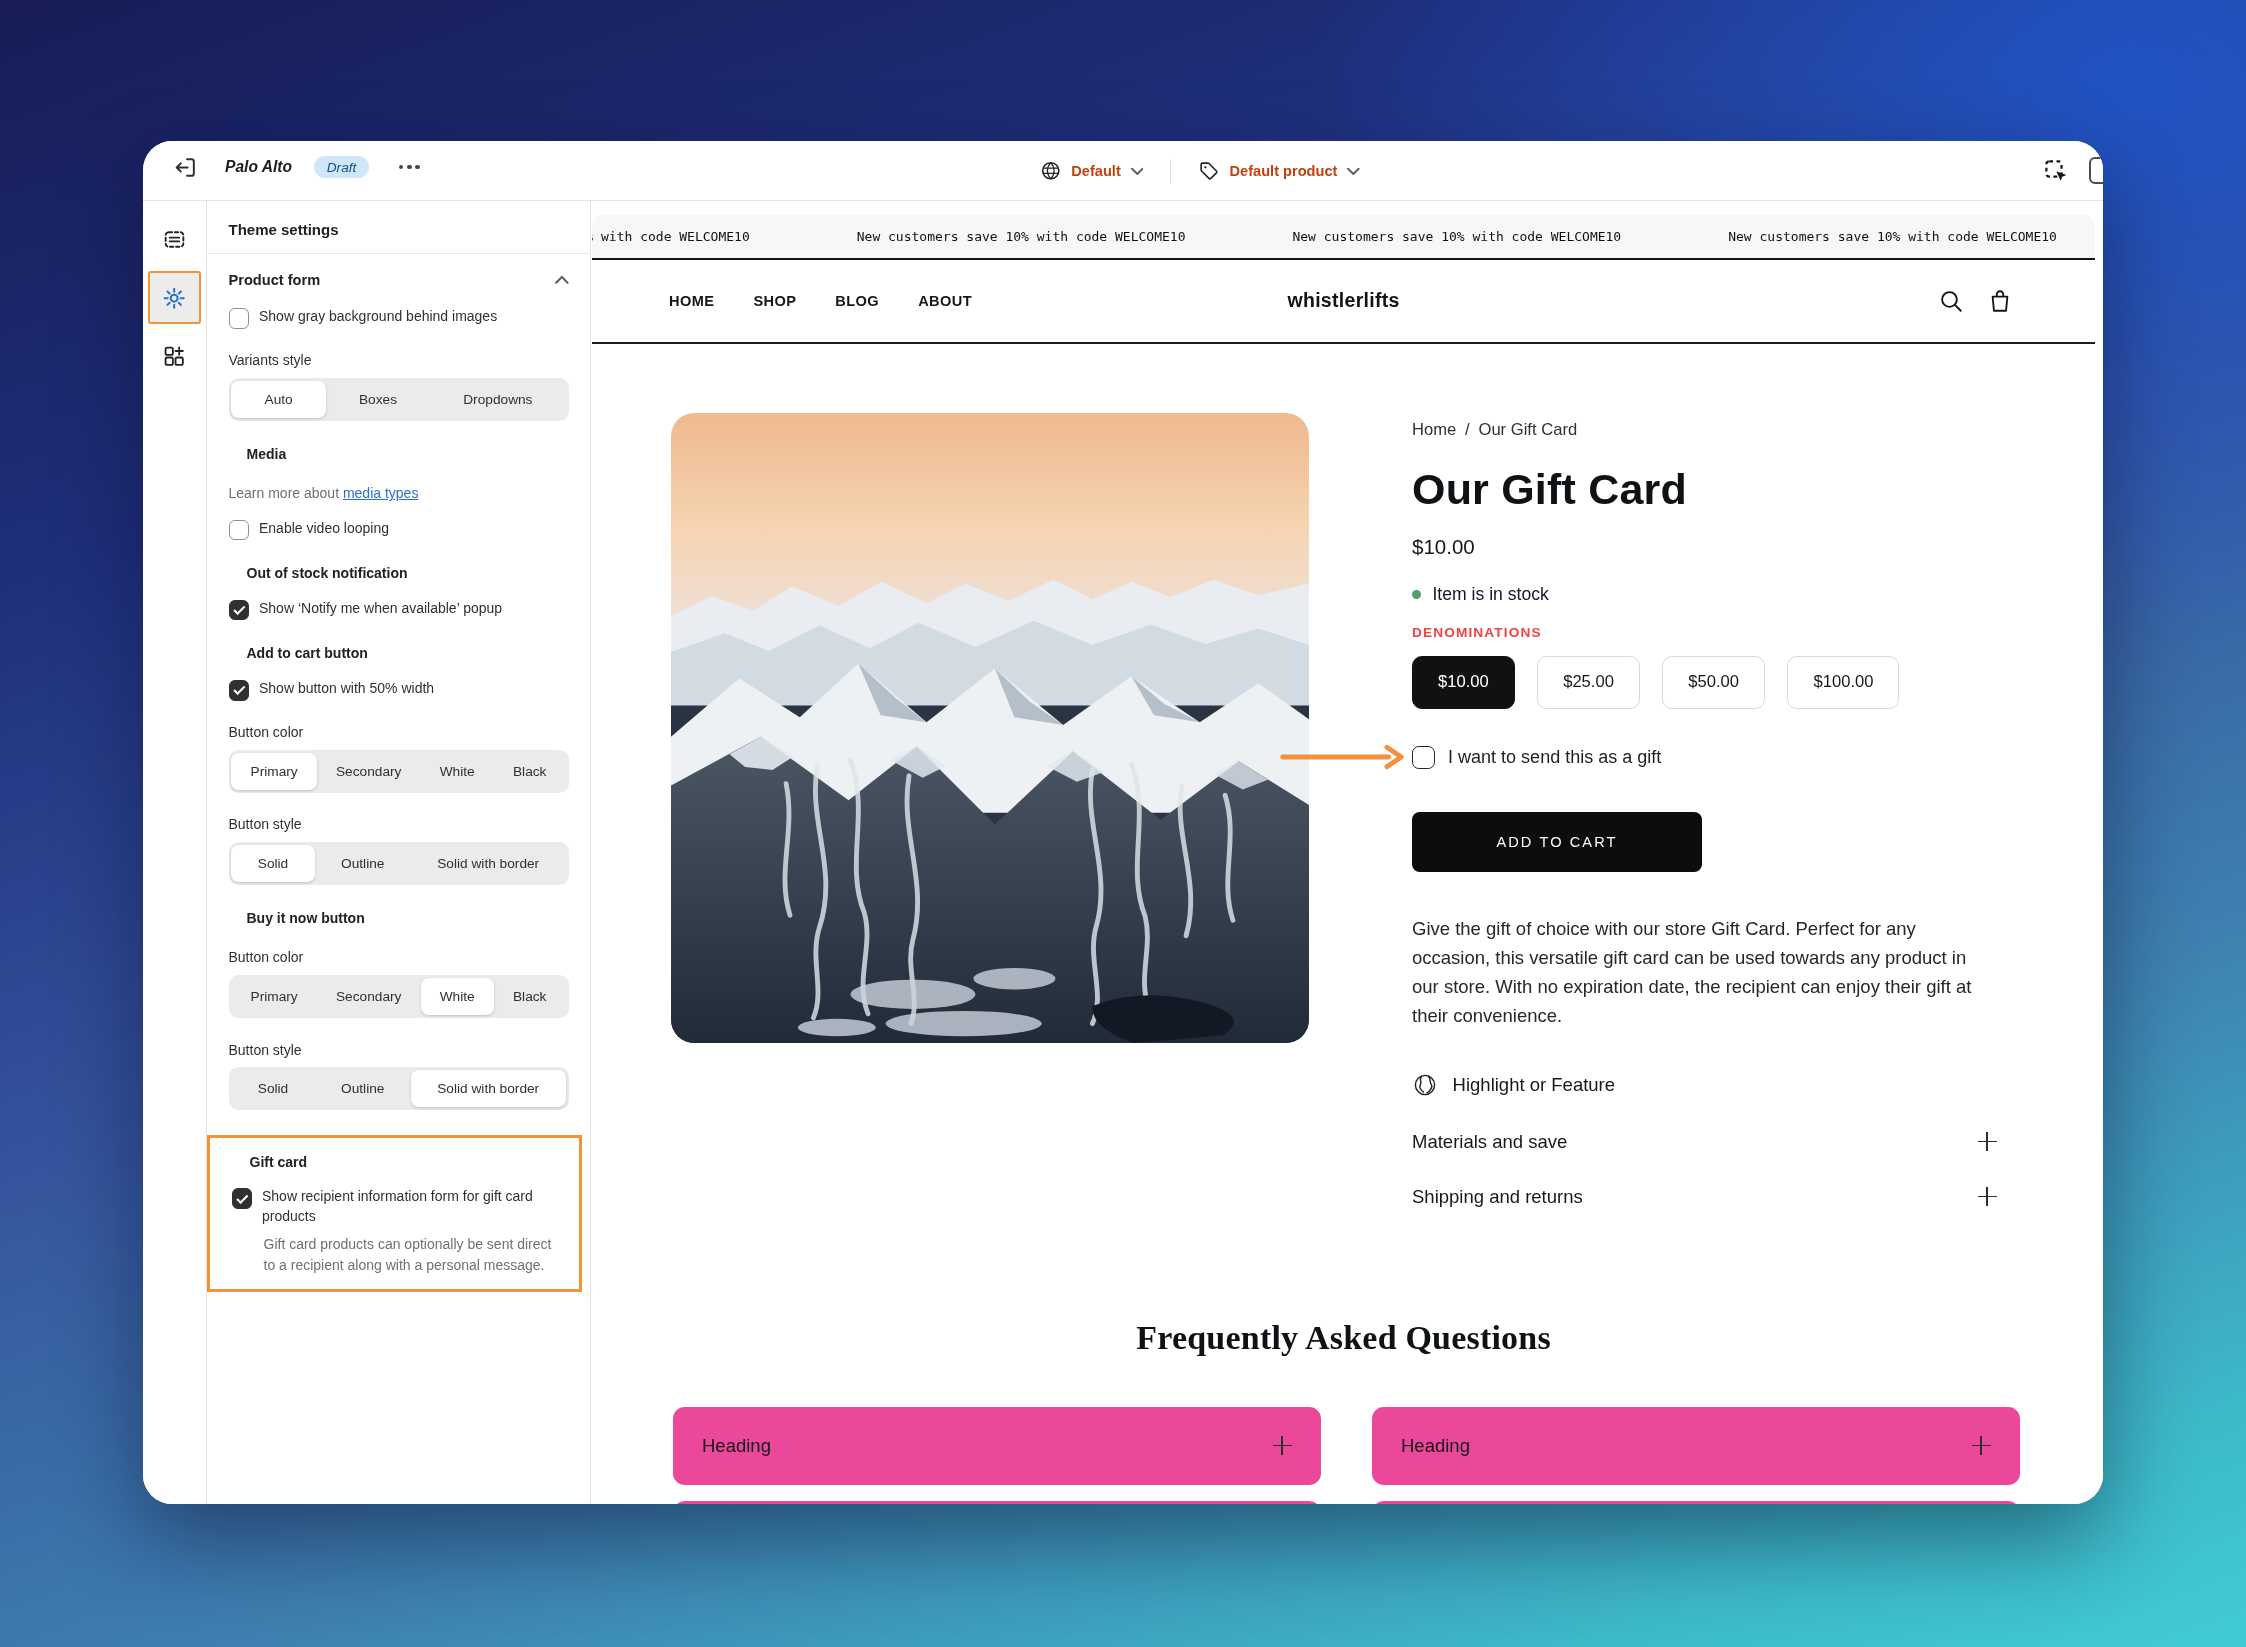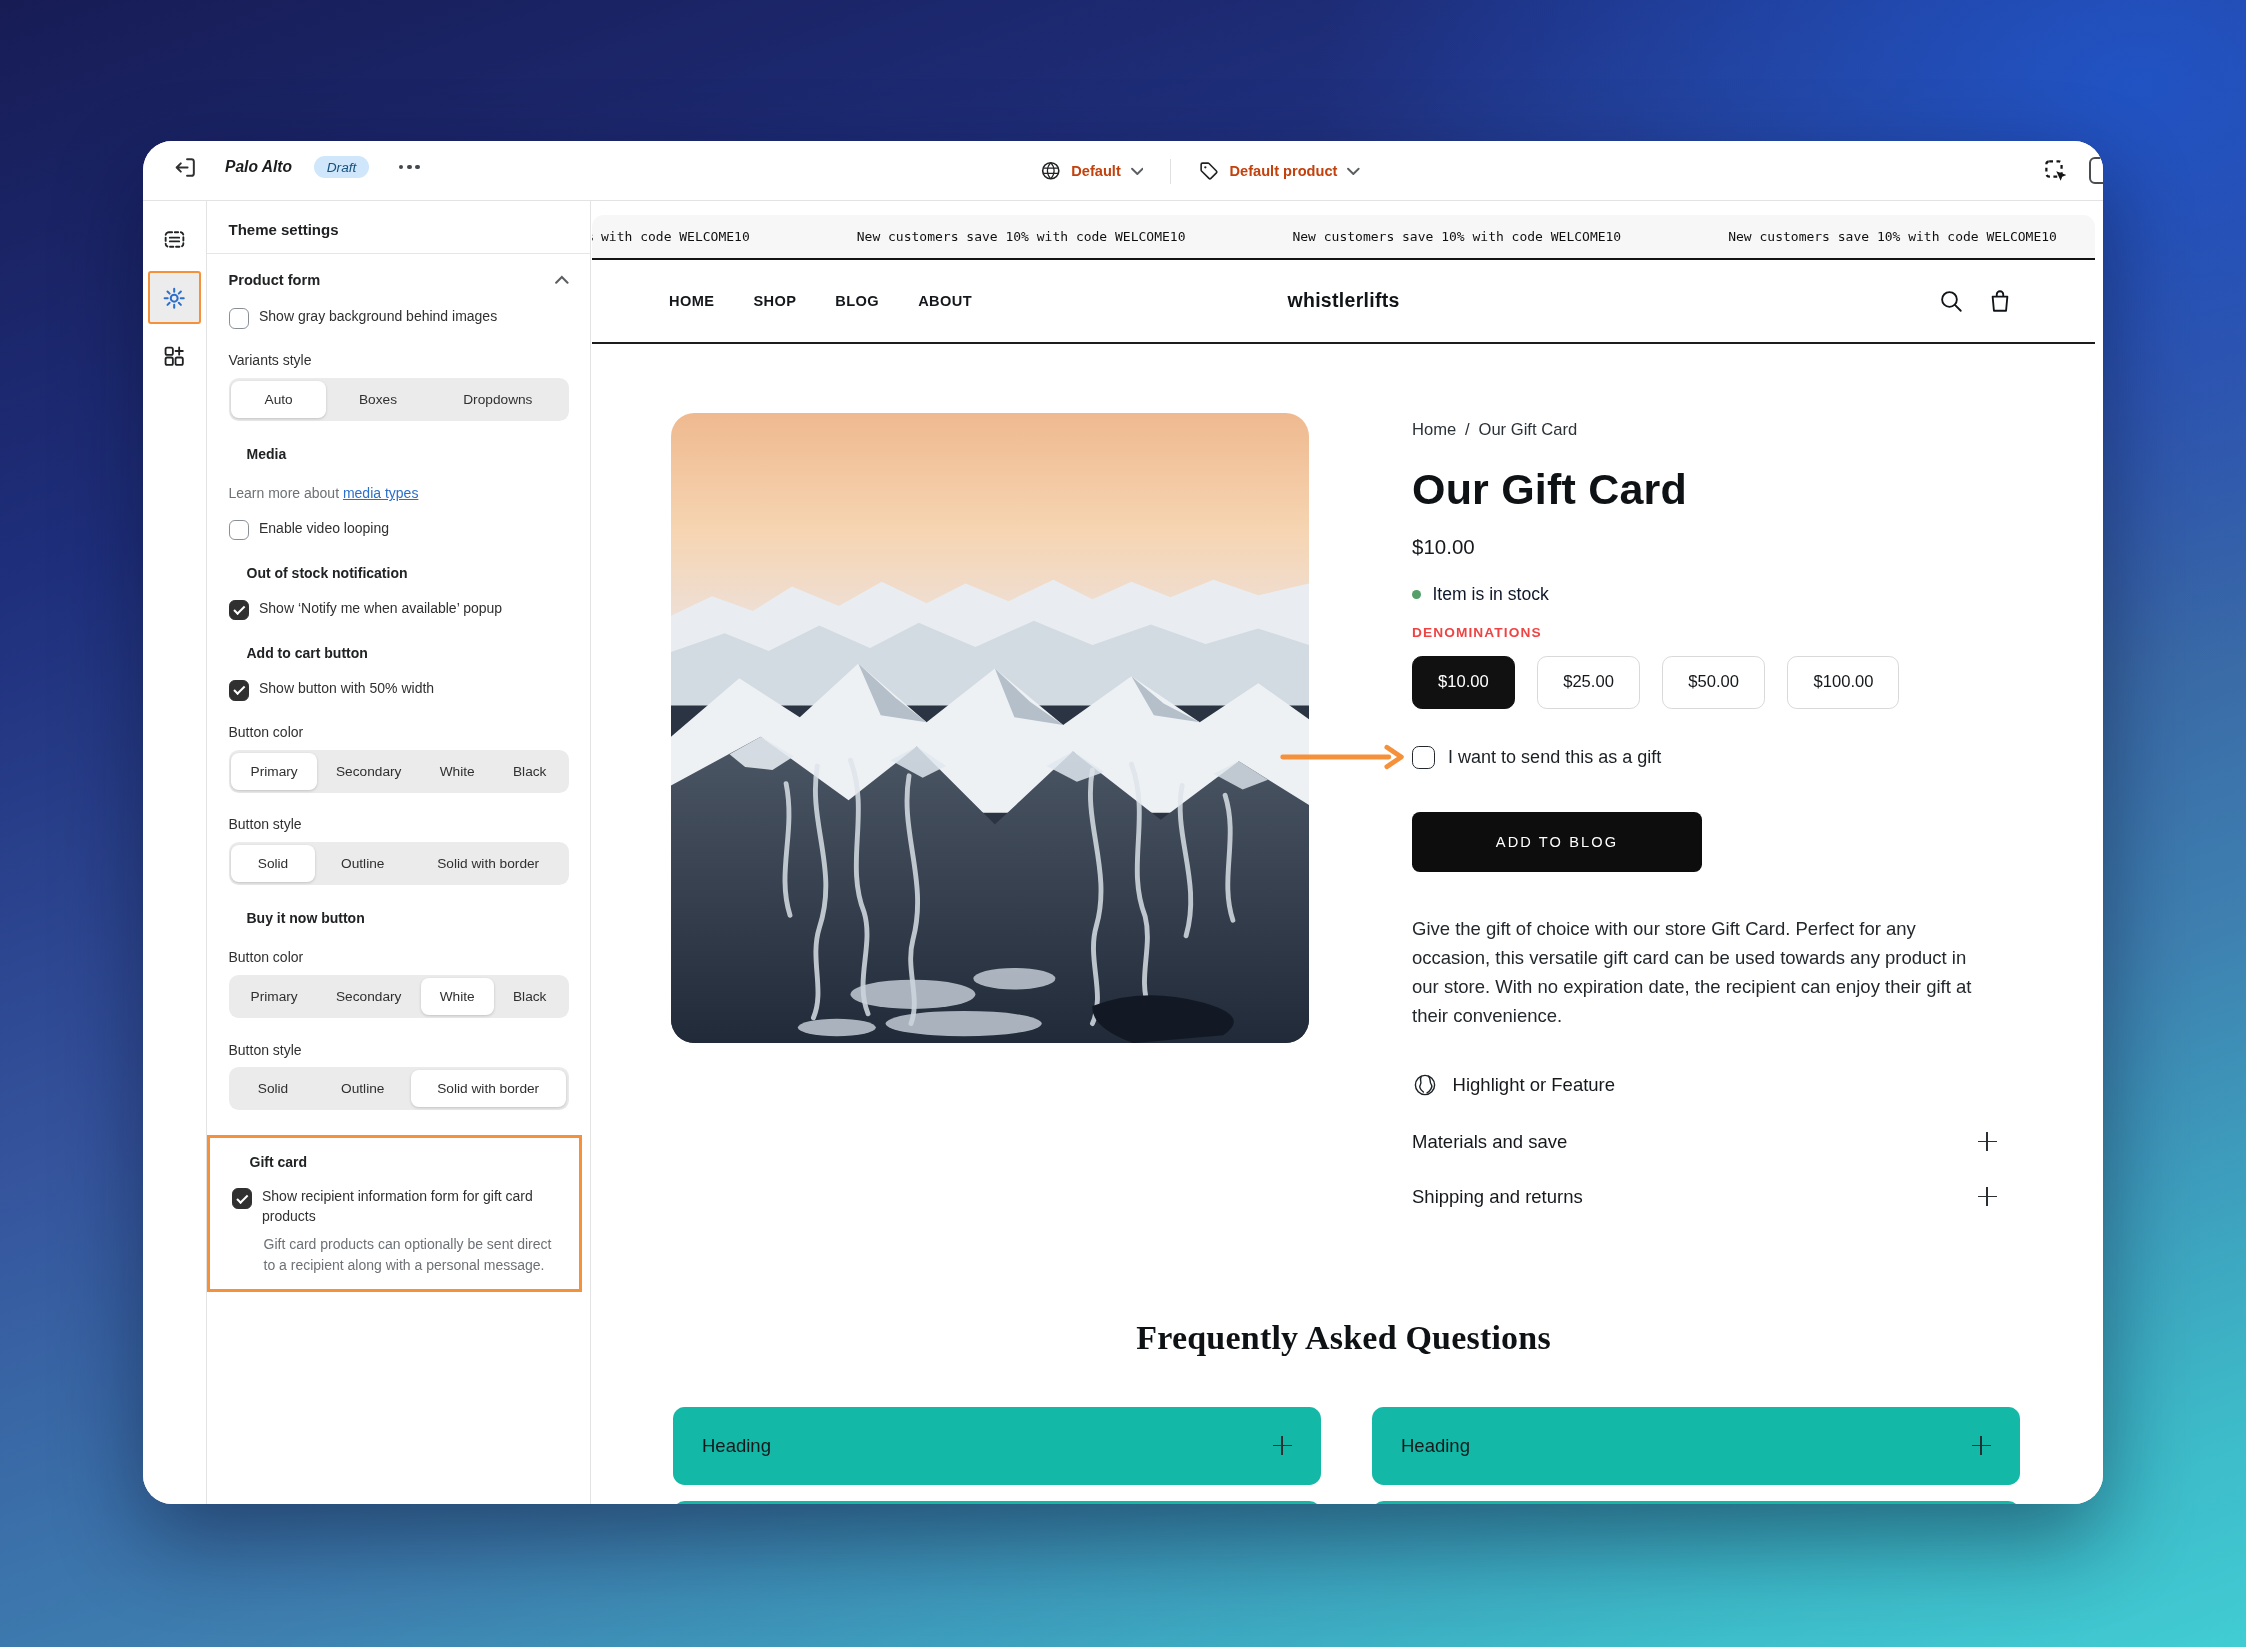--- a/index.html
+++ b/index.html
@@ -413,7 +413,7 @@
           <span class="gift-cb"></span>
           <span class="gift-label">I want to send this as a gift</span>
         </div>
-        <button class="atc-btn">ADD TO BLOG</button>
+        <button class="atc-btn">ADD TO CART</button>
         <div class="pd-desc">Give the gift of choice with our store Gift Card. Perfect for any occasion, this versatile gift card can be used towards any product in our store. With no expiration date, the recipient can enjoy their gift at their convenience.</div>
         <div class="feature-row">
           <span>

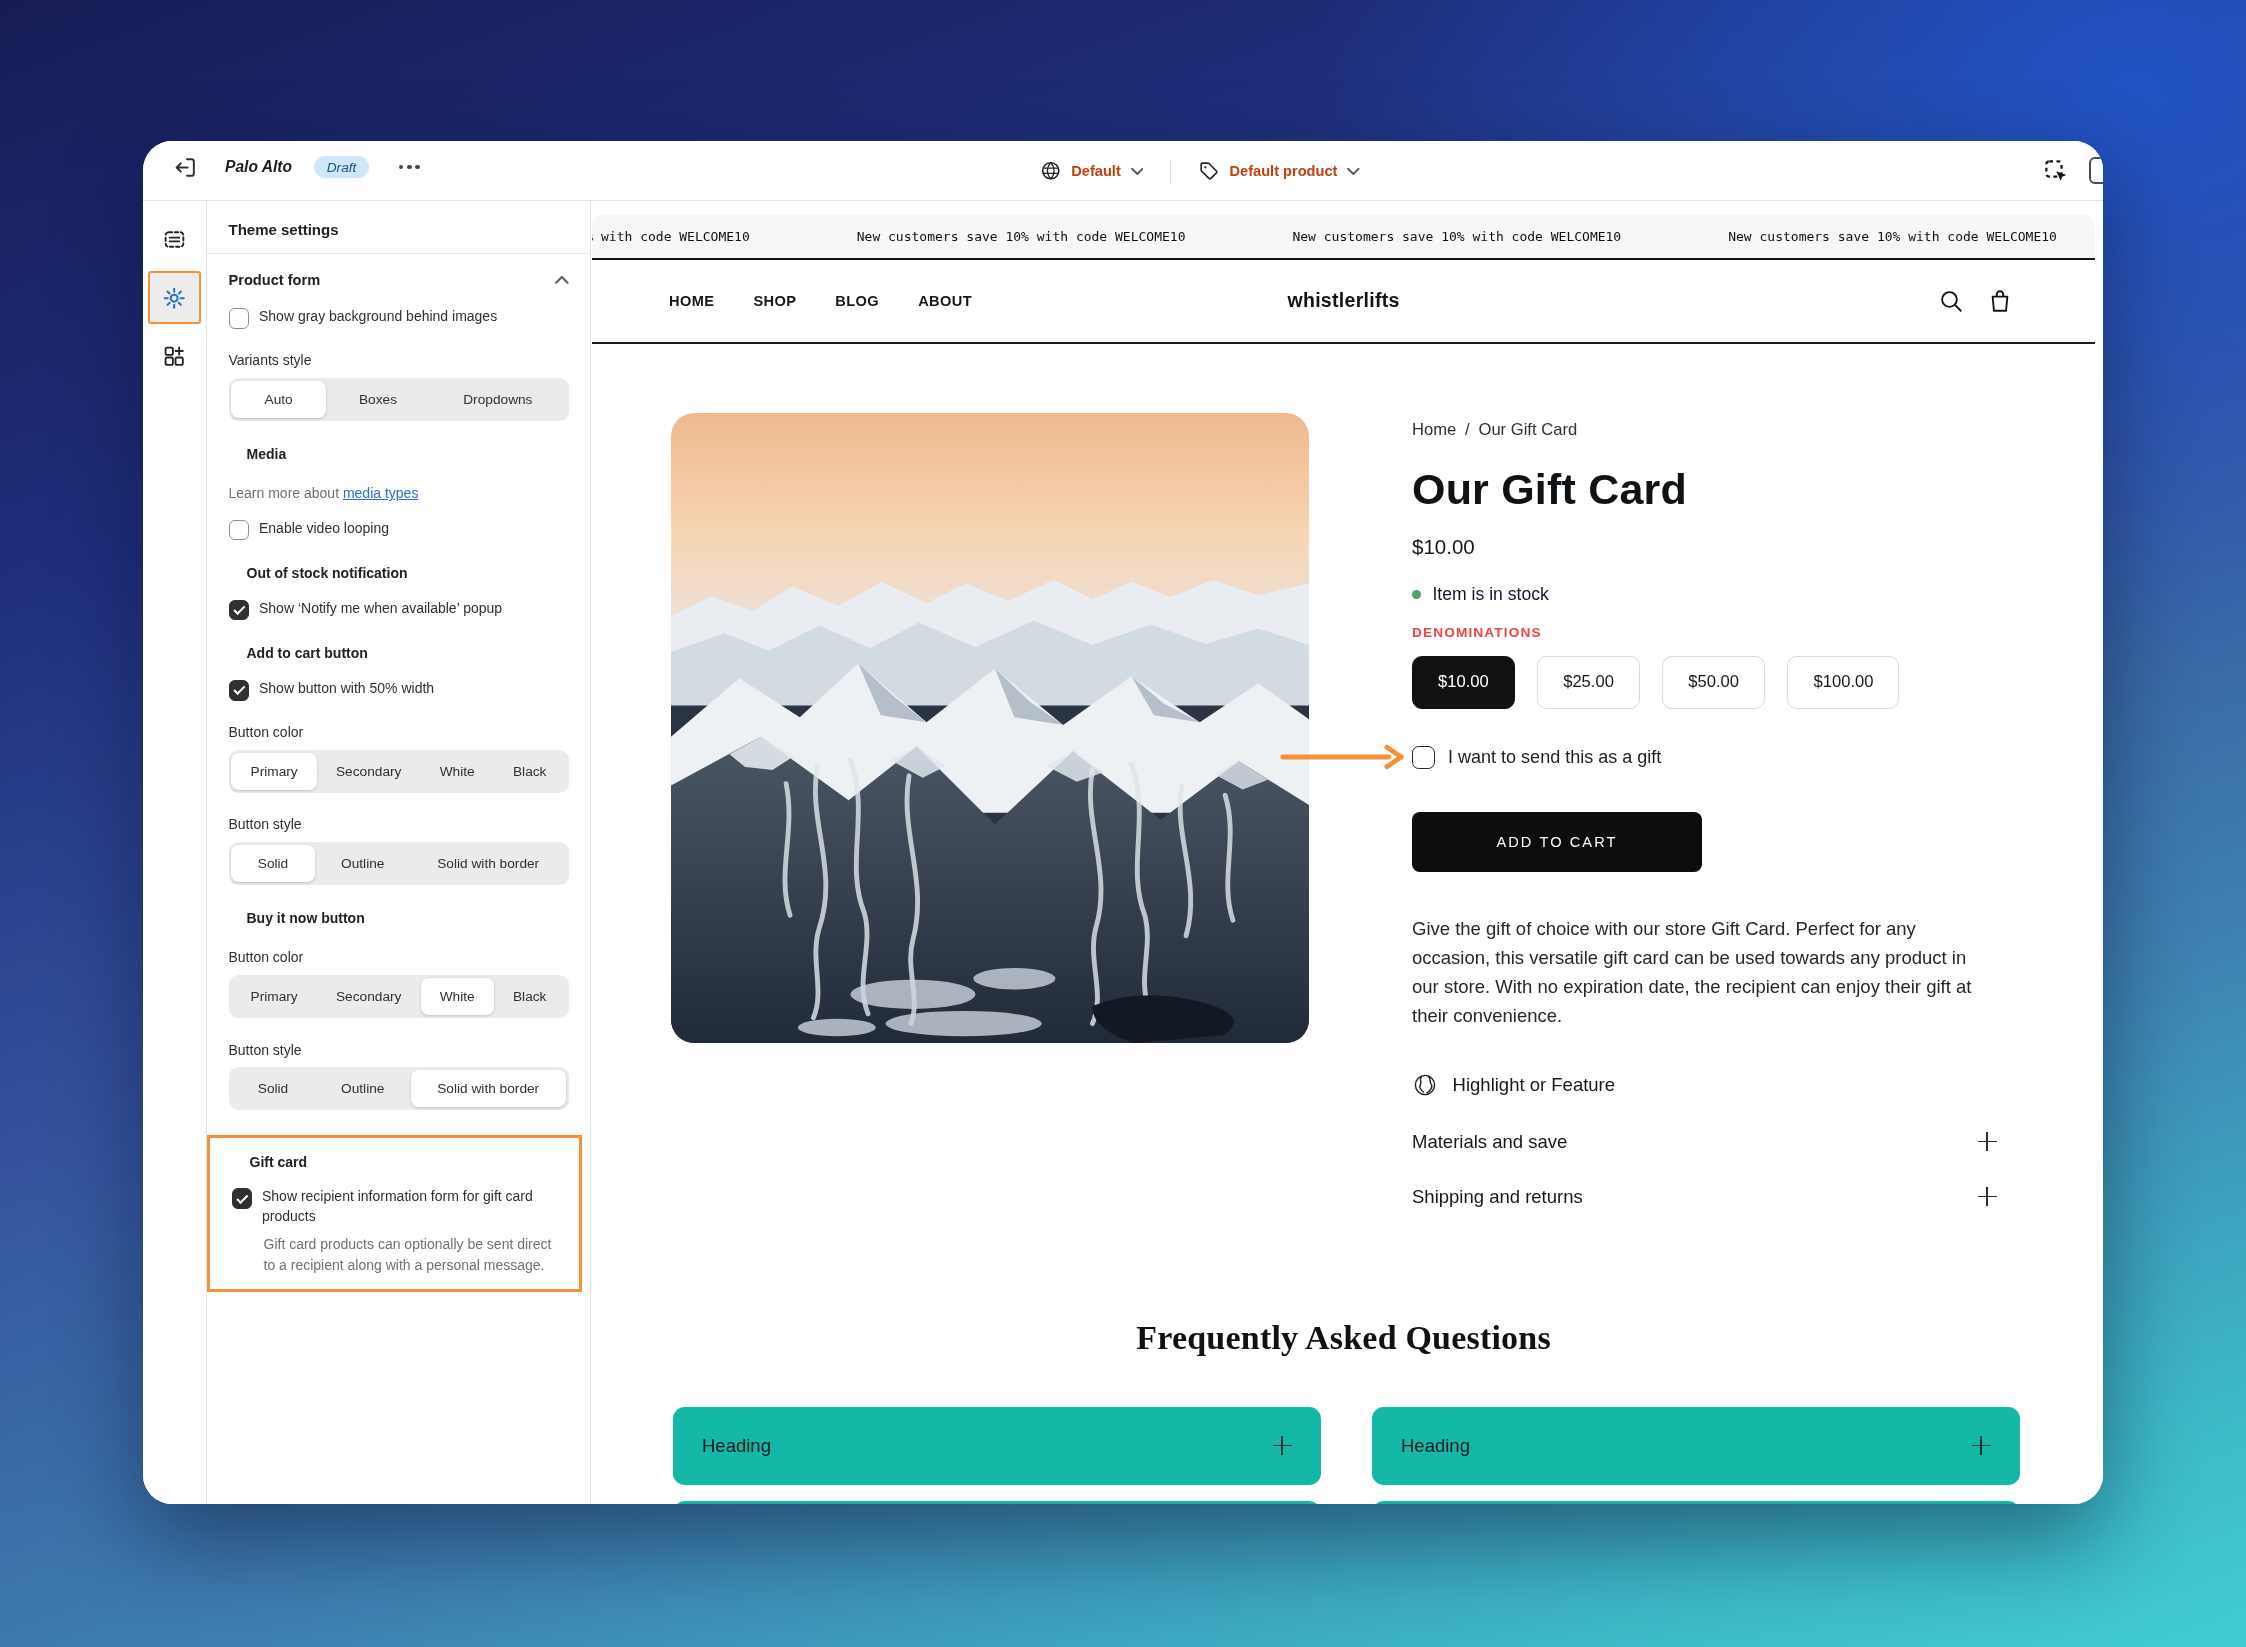--- a/index.html
+++ b/index.html
@@ -110,7 +110,7 @@
   .plus::after{ left:8.8px; top:0; width:1.7px; height:19.5px;}
   .faq-title{ position:absolute; left:0; right:7.8px; top:975px; text-align:center; font-size:34px;
     font-weight:700; letter-spacing:0.2px; color:#0e1215;font-family:Liberation Serif, serif;}
-  .faq-card{ position:absolute; height:78px; background:#14b8a6; border-radius:11.7px; display:flex;
+  .faq-card{ position:absolute; height:78px; background:#ec4899; border-radius:11.7px; display:flex;
     align-items:center; justify-content:space-between; padding:0 29px; cursor:pointer;}
   .faq-card .acc-label{ font-size:18.5px; }
   .faq-card.r2{ top:1157px; height:59px; }

